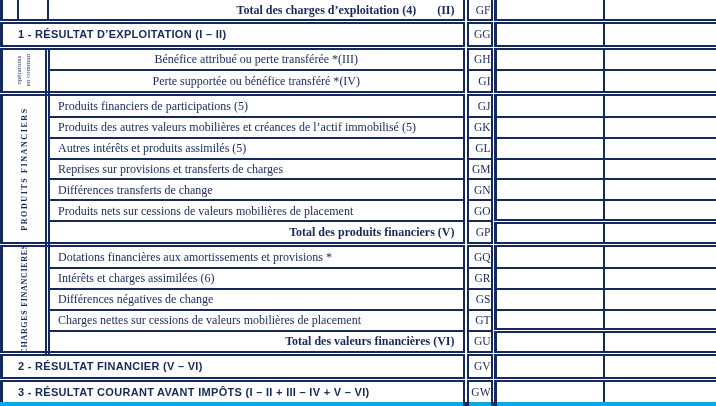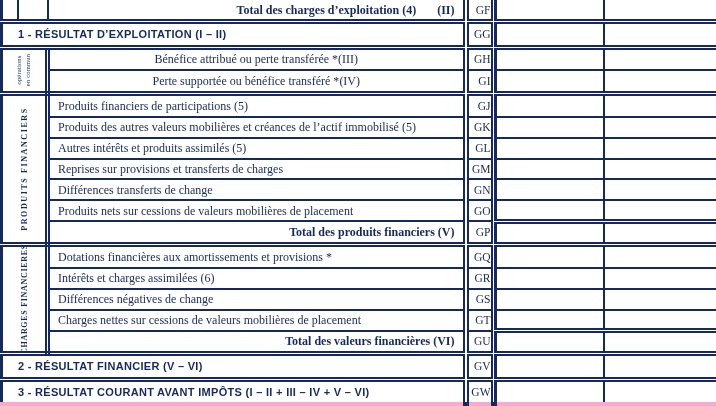--- a/index.html
+++ b/index.html
@@ -54,7 +54,7 @@
   tr.bdouble > td.code, tr.bdouble > td.v1, tr.bdouble > td.v2,
   td.side.bdouble{border-bottom:5px double #16295c;}
   tr.vdouble > td.v1, tr.vdouble > td.v2{border-bottom:5px double #16295c;}
-  tr.last > td{border-bottom:4px solid #f9a8d4;}
+  tr.last > td{border-bottom:4px solid #0ea5e9;}
 </style>
 </head>
 <body>

